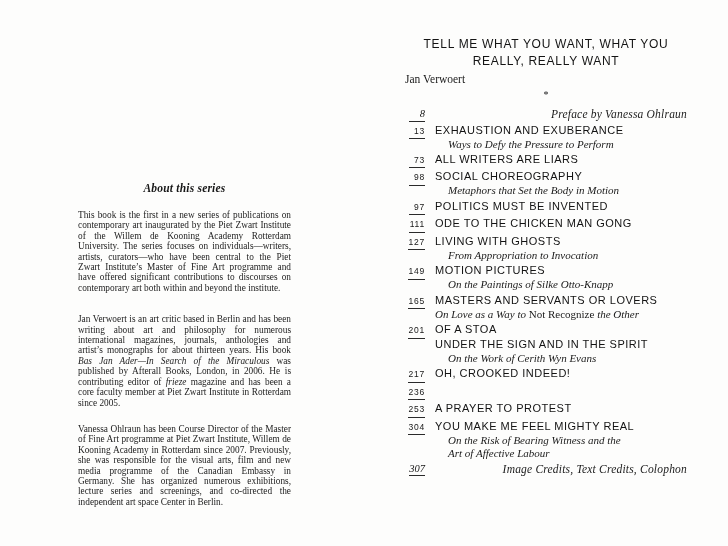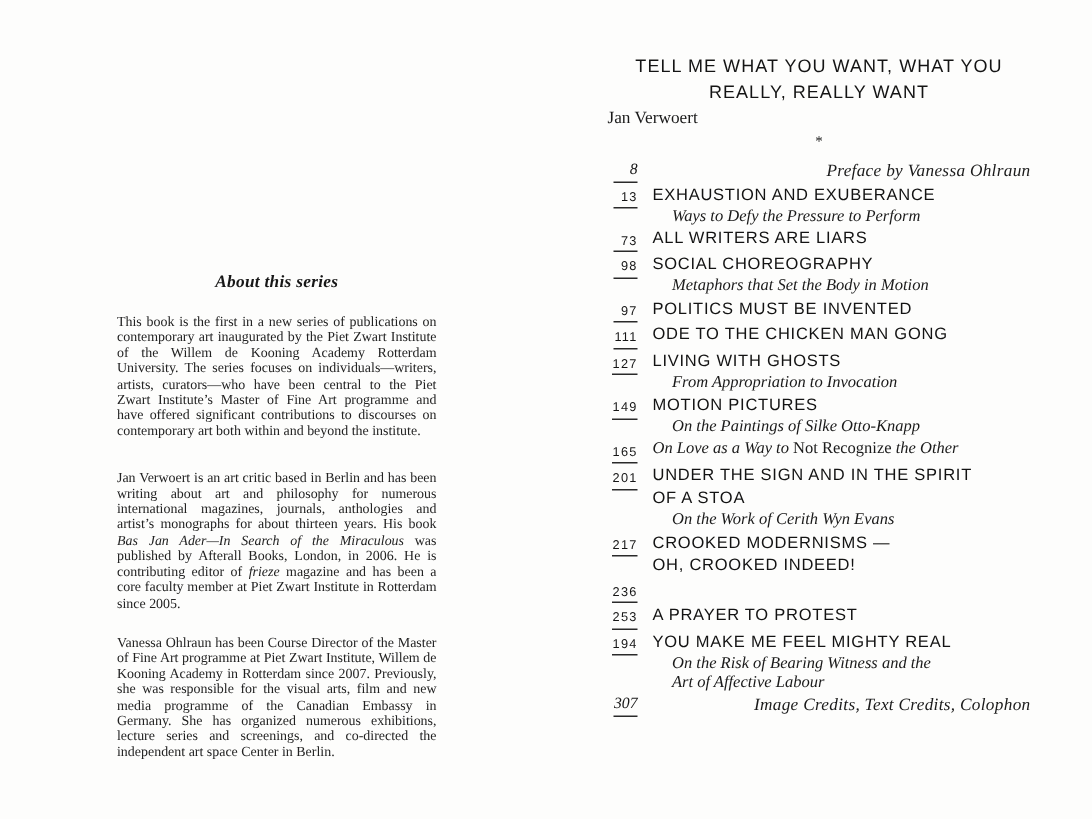--- a/index.html
+++ b/index.html
@@ -148,6 +148,7 @@
         <div class="toc-row">
           <span class="toc-num"><span class="u">165</span></span>
           <span class="toc-main">
+            <div class="toc-title">MASTERS AND SERVANTS OR LOVERS</div>
             <div class="toc-sub flush"><span>On Love as a Way to </span><span class="roman">Not Recognize</span><span> the Other</span></div>
           </span>
         </div>

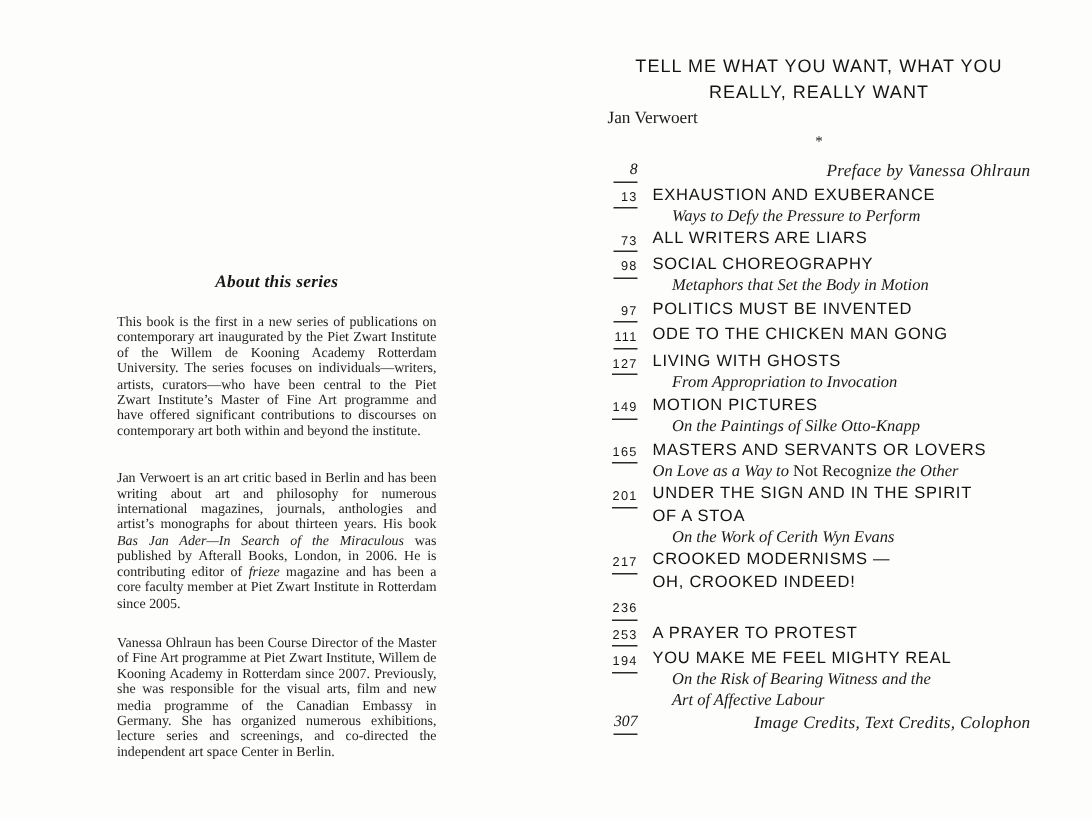--- a/index.html
+++ b/index.html
@@ -155,8 +155,8 @@
         <div class="toc-row">
           <span class="toc-num"><span class="u">201</span></span>
           <span class="toc-main">
+            <div class="toc-title">OF A STOA</div>
             <div class="toc-title">UNDER THE SIGN AND IN THE SPIRIT</div>
-            <div class="toc-title">OF A STOA</div>
             <div class="toc-sub"><span>On the Work of Cerith Wyn Evans</span></div>
           </span>
         </div>

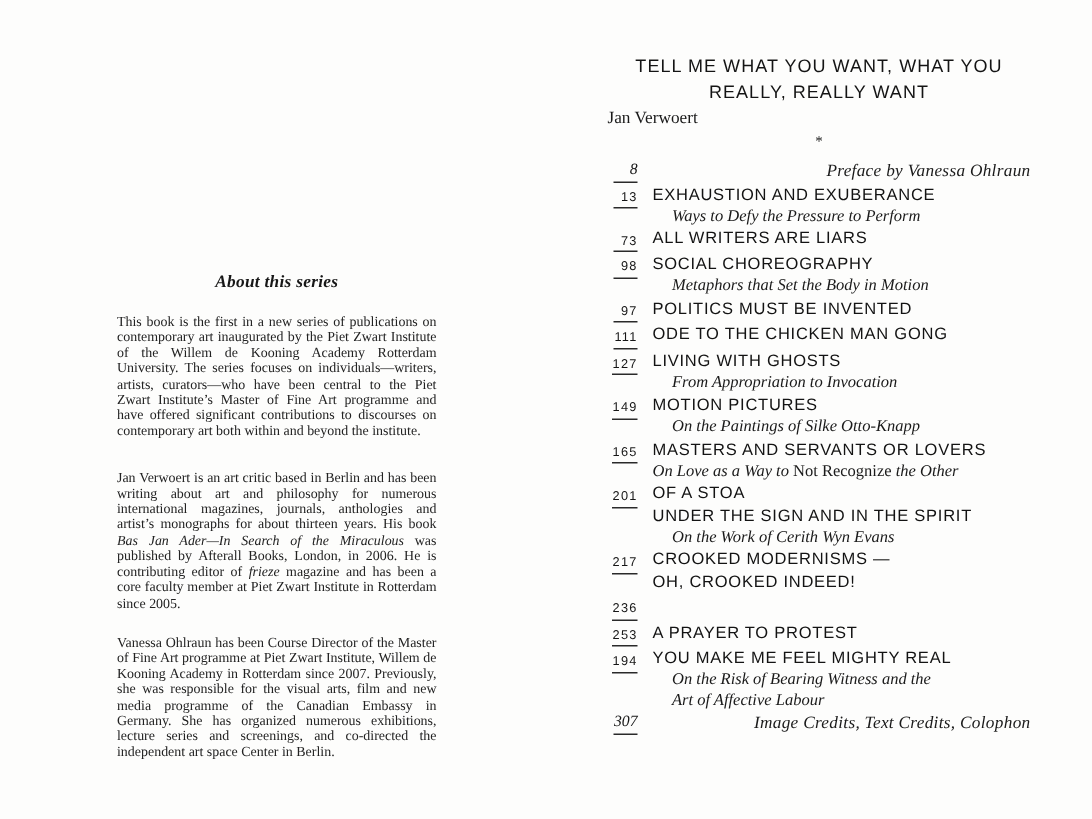--- a/index.html
+++ b/index.html
@@ -163,7 +163,6 @@
         <div class="toc-row">
           <span class="toc-num"><span class="u">217</span></span>
           <span class="toc-main">
-            <div class="toc-title">CROOKED MODERNISMS —</div>
             <div class="toc-title">OH, CROOKED INDEED!</div>
           </span>
         </div>

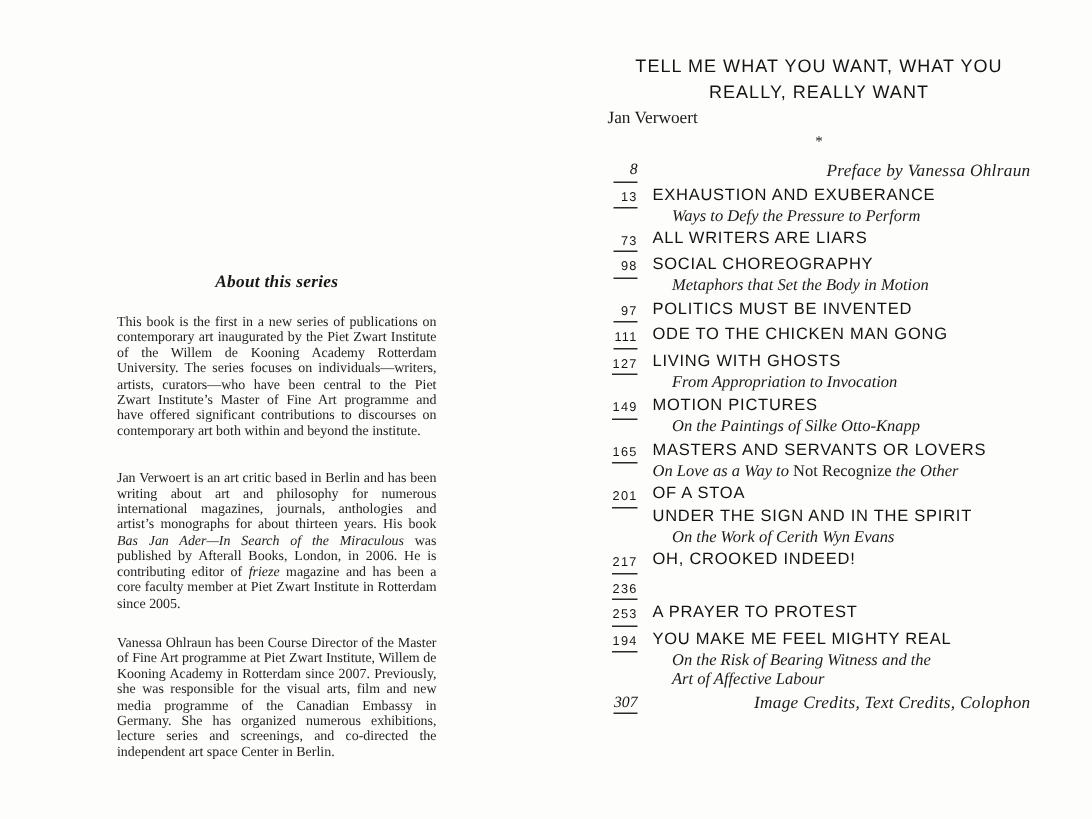--- a/index.html
+++ b/index.html
@@ -176,7 +176,7 @@
           </span>
         </div>
         <div class="toc-row">
-          <span class="toc-num"><span class="u">194</span></span>
+          <span class="toc-num"><span class="u">304</span></span>
           <span class="toc-main">
             <div class="toc-title">YOU MAKE ME FEEL MIGHTY REAL</div>
             <div class="toc-sub"><span>On the Risk of Bearing Witness and the</span></div>

